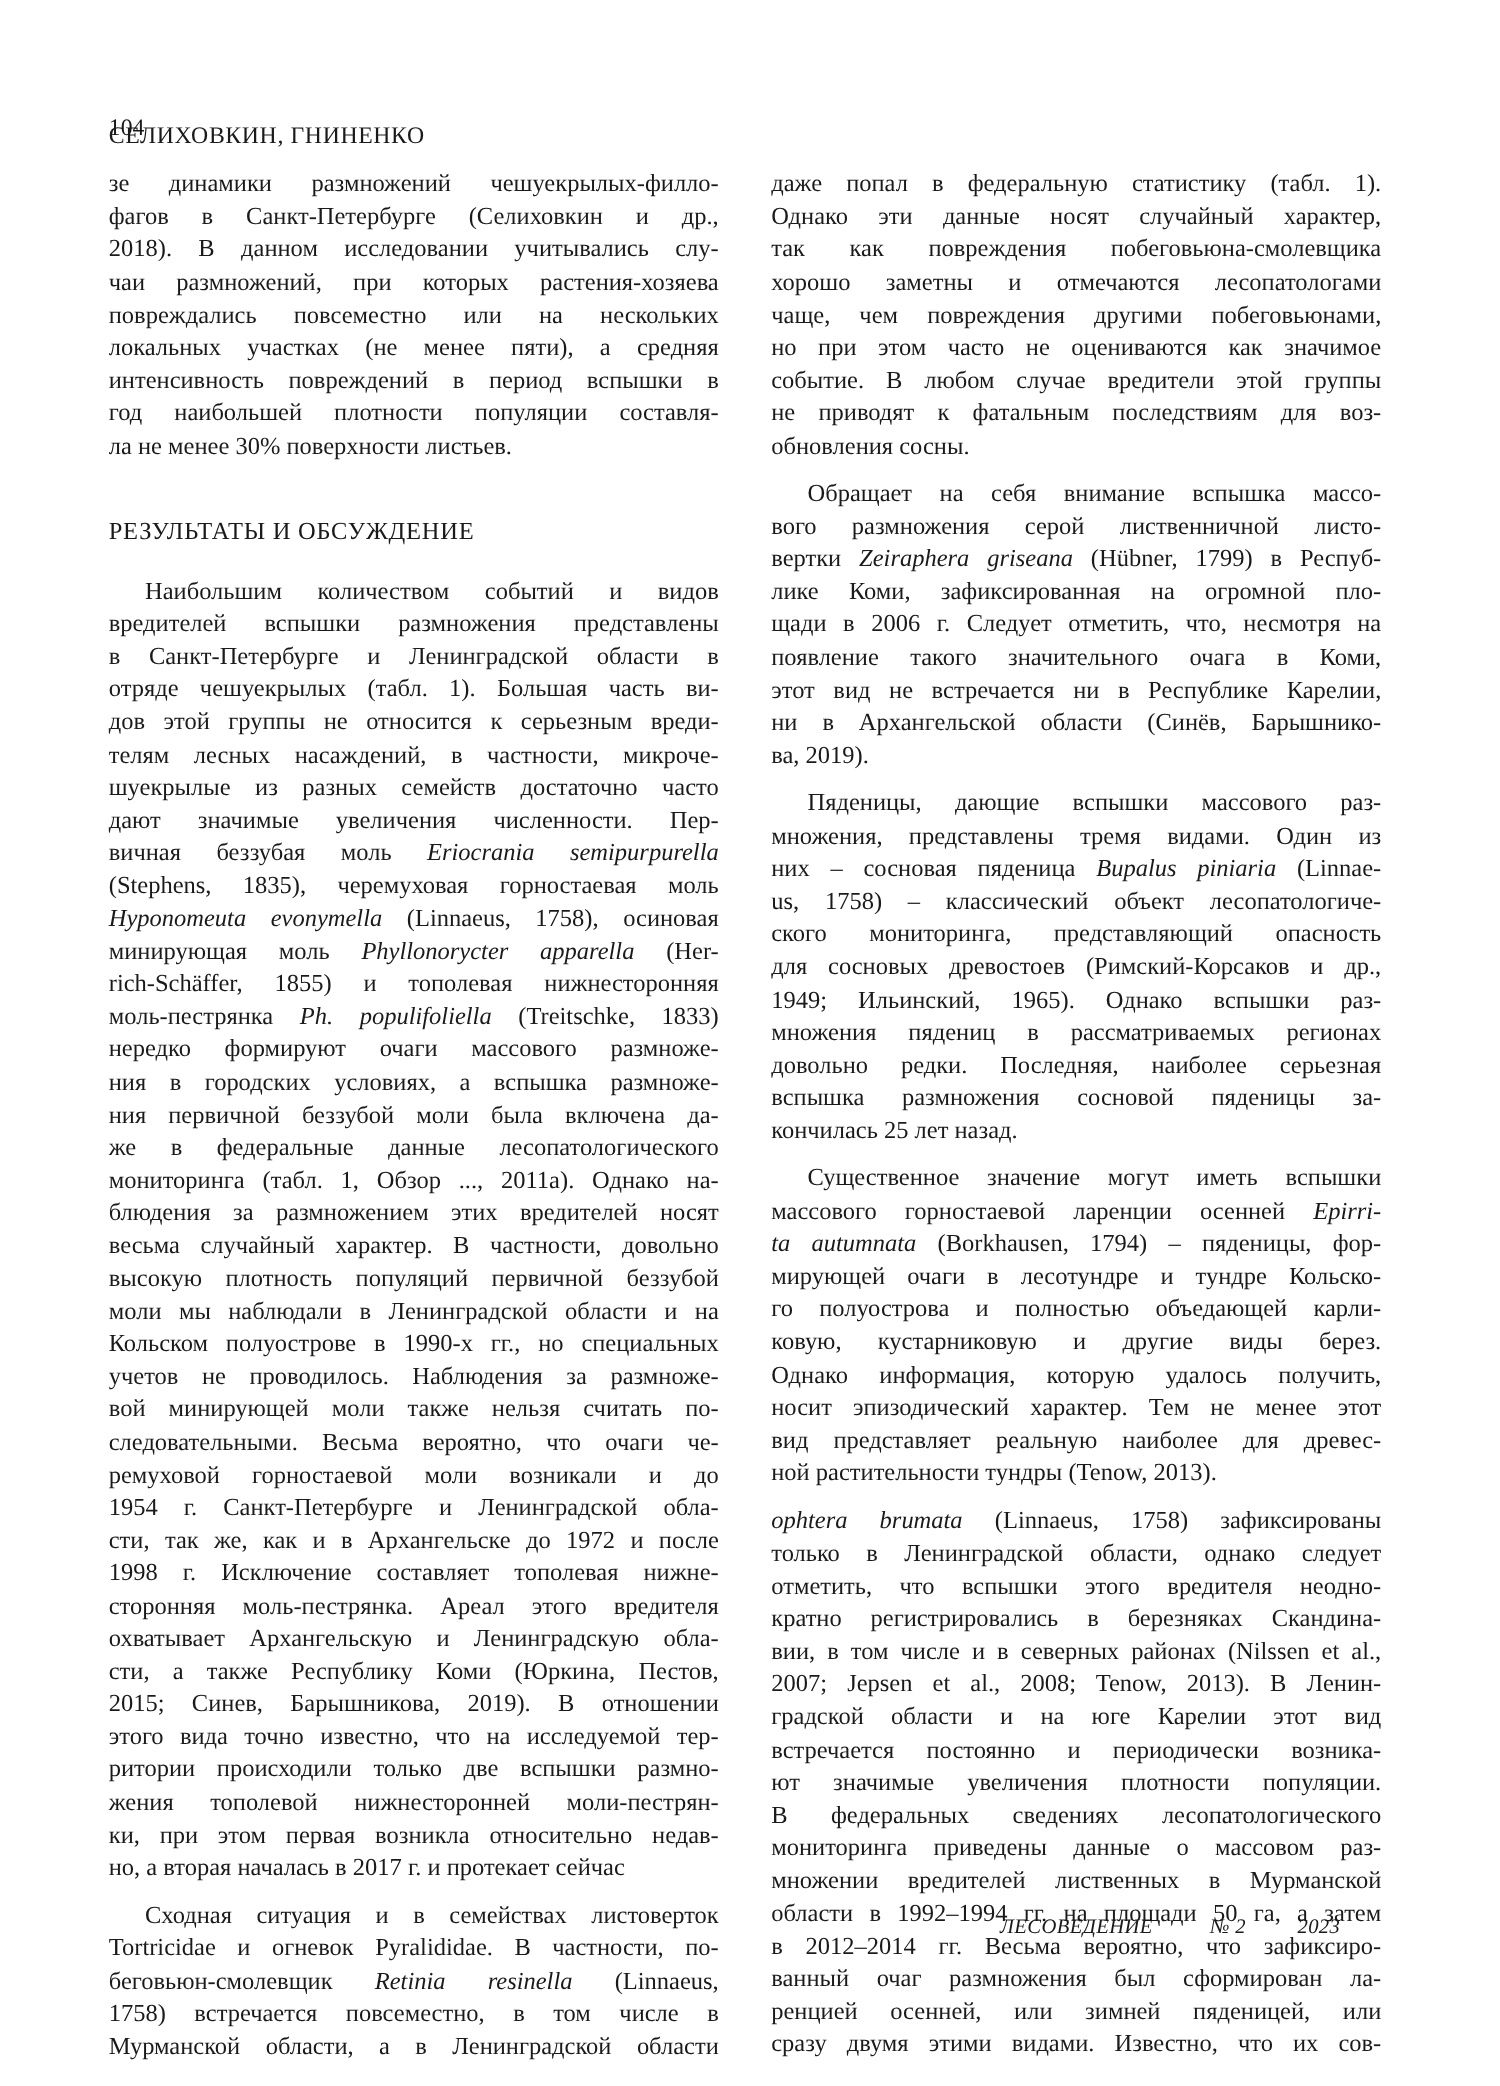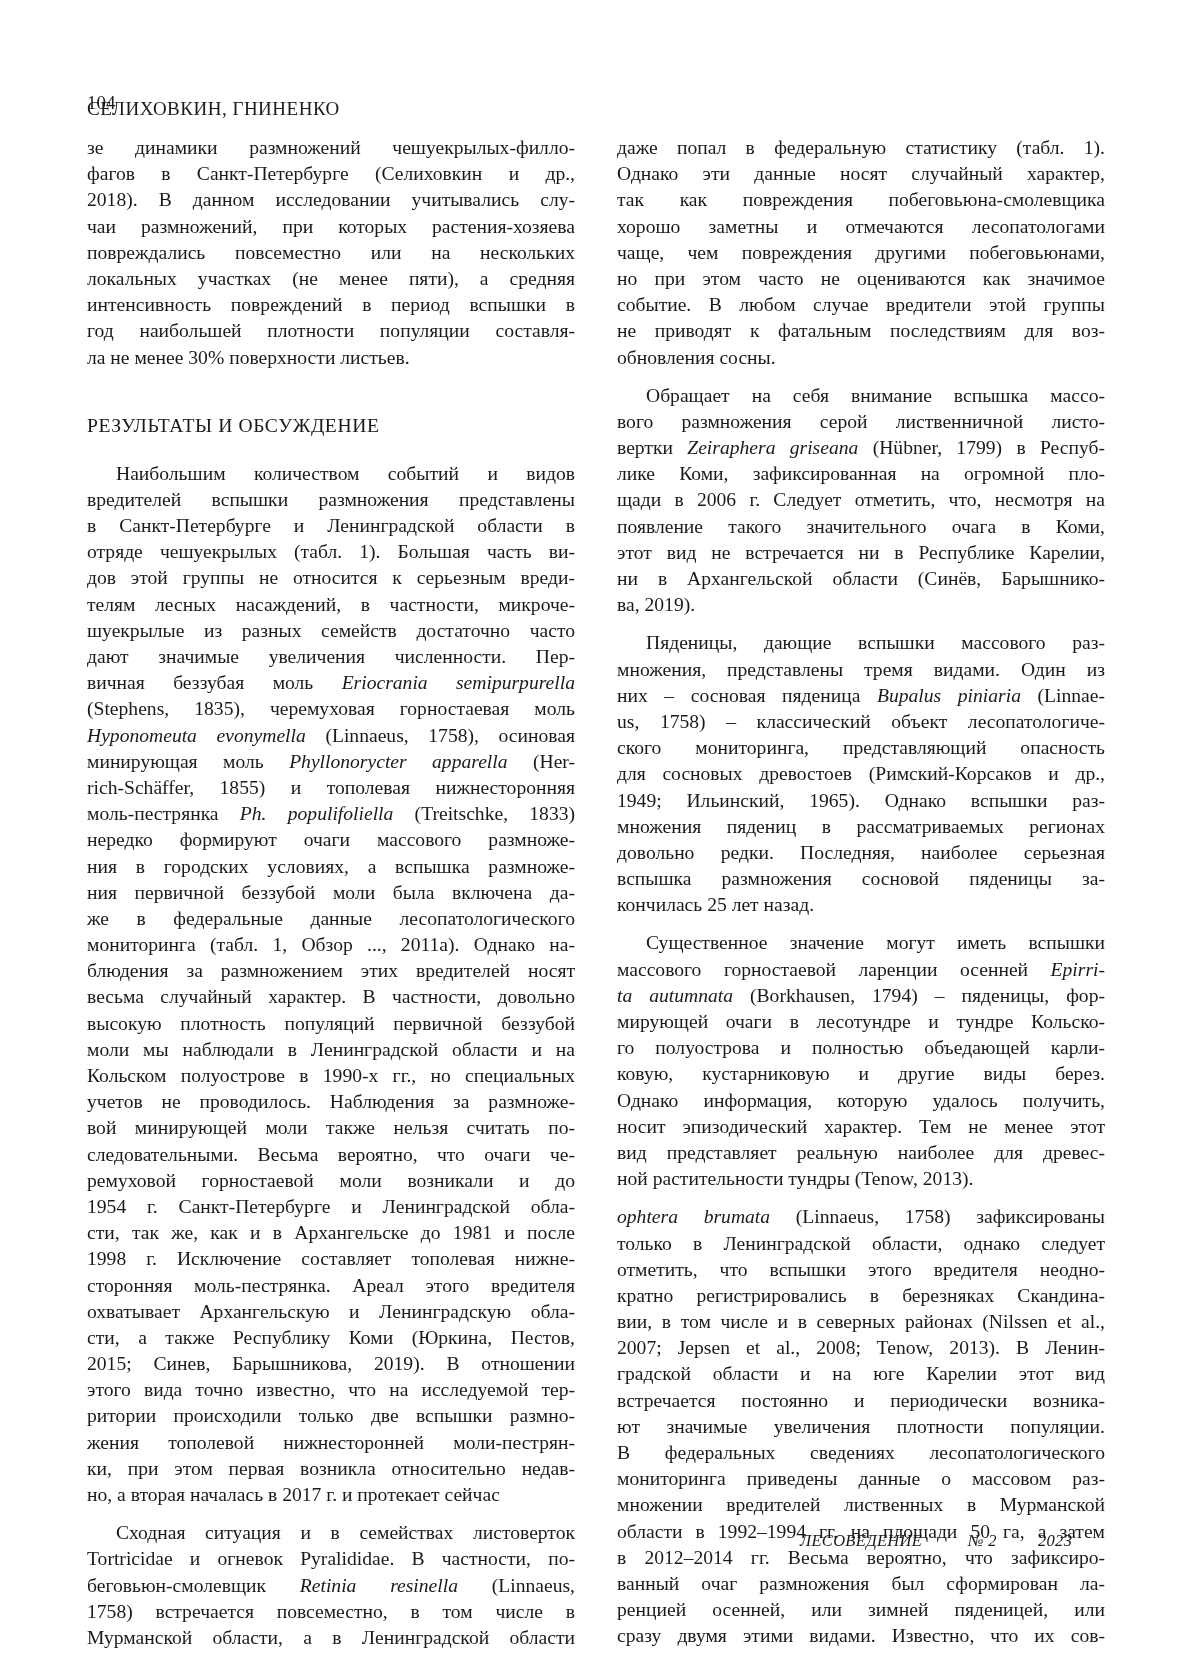--- a/index.html
+++ b/index.html
@@ -75,7 +75,7 @@
     <span class="line">следовательными. Весьма вероятно, что очаги че-</span>
     <span class="line">ремуховой горностаевой моли возникали и до</span>
     <span class="line">1954 г. Санкт-Петербурге и Ленинградской обла-</span>
-    <span class="line">сти, так же, как и в Архангельске до 1981 и после</span>
+    <span class="line">сти, так же, как и в Архангельске до 1972 и после</span>
     <span class="line">1998 г. Исключение составляет тополевая нижне-</span>
     <span class="line">сторонняя моль-пестрянка. Ареал этого вредителя</span>
     <span class="line">охватывает Архангельскую и Ленинградскую обла-</span>

